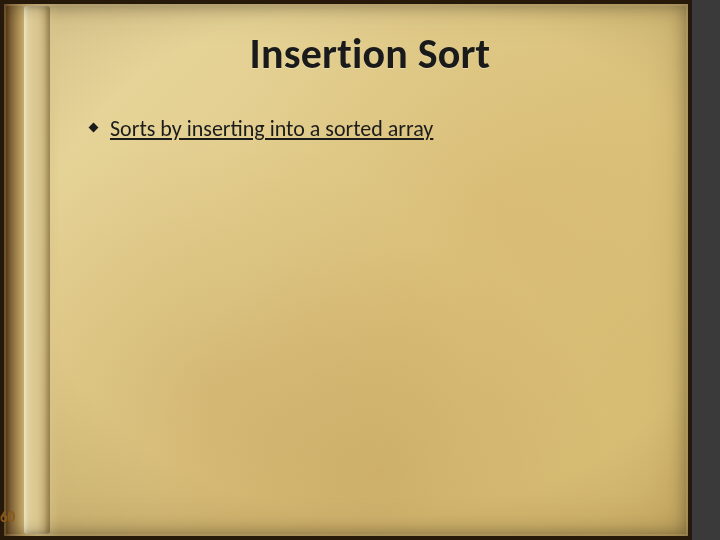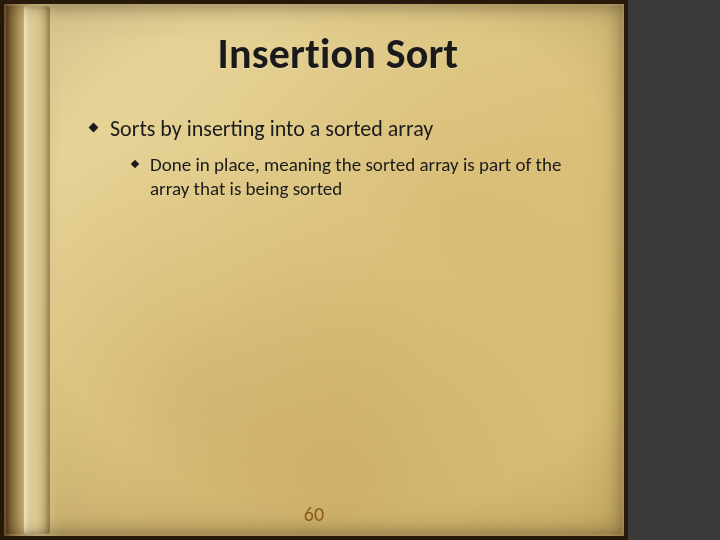--- a/index.html
+++ b/index.html
@@ -9,7 +9,7 @@
     background: #3a3a3a;
   }
   .slide {
-    width: 628px;
+    width: 692px;
     height: 540px;
     position: relative;
     background:

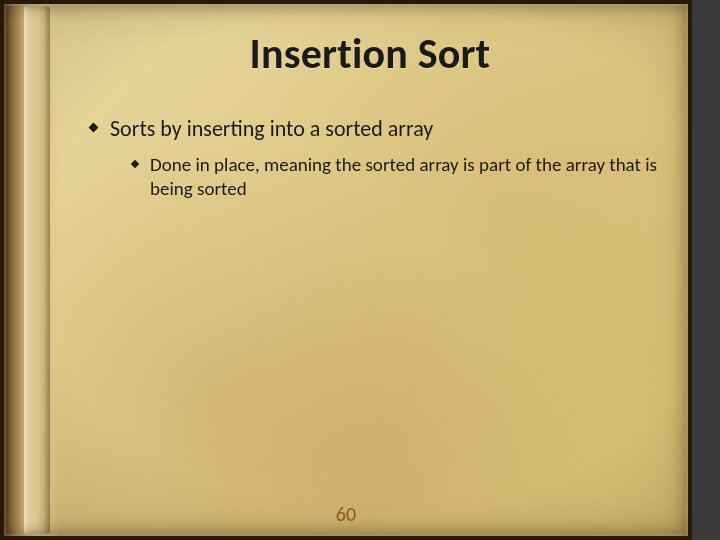--- a/index.html
+++ b/index.html
@@ -88,6 +88,7 @@
     color: #1b1b1b;
     line-height: 1.25;
     margin-bottom: 10px;
+    text-decoration: underline;
   }
   ul.top > li::before {
     content: "";

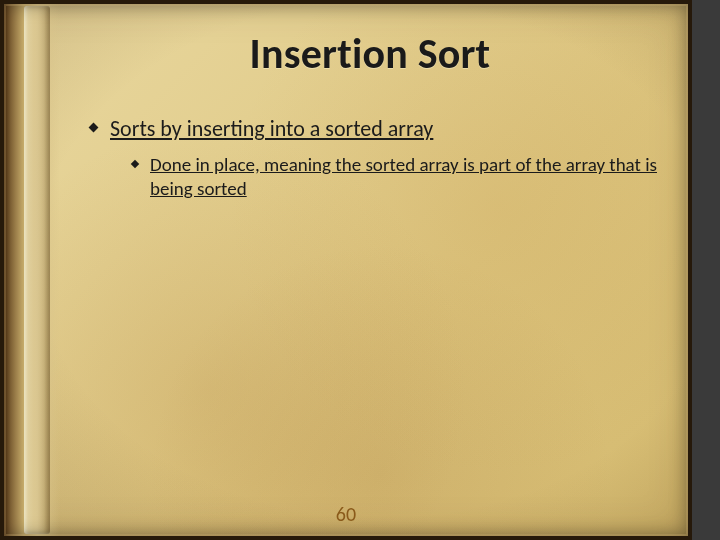--- a/index.html
+++ b/index.html
@@ -143,7 +143,6 @@
       <li>
         <span>Sorts by inserting into a sorted array</span>
         <ul class="sub">
-          <li>Done in place, meaning the sorted array is part of the array that is being sorted</li>
         </ul>
       </li>
     </ul>

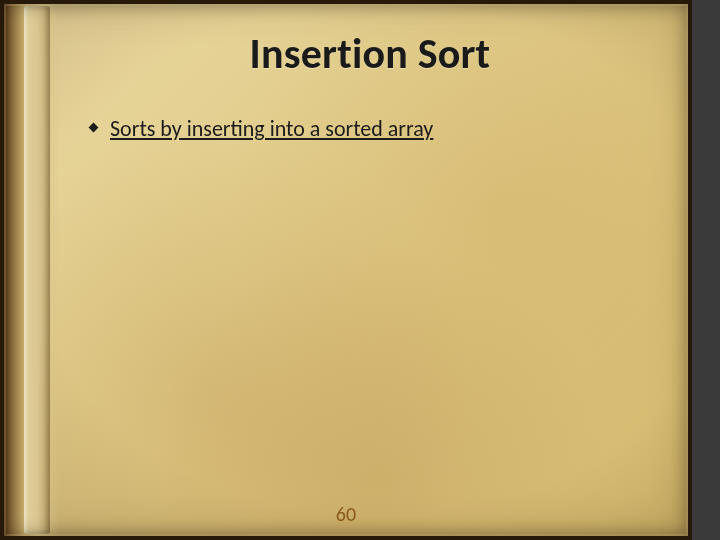--- a/index.html
+++ b/index.html
@@ -123,9 +123,8 @@
     position: absolute;
     bottom: 14px;
     left: 0; right: 0;
-    text-align: center;
-    font-size: 20px;
-    font-weight: 400;
+    font-size: 15px;
+    font-weight: 700;
     color: #8a5a1a;
   }
 </style>

